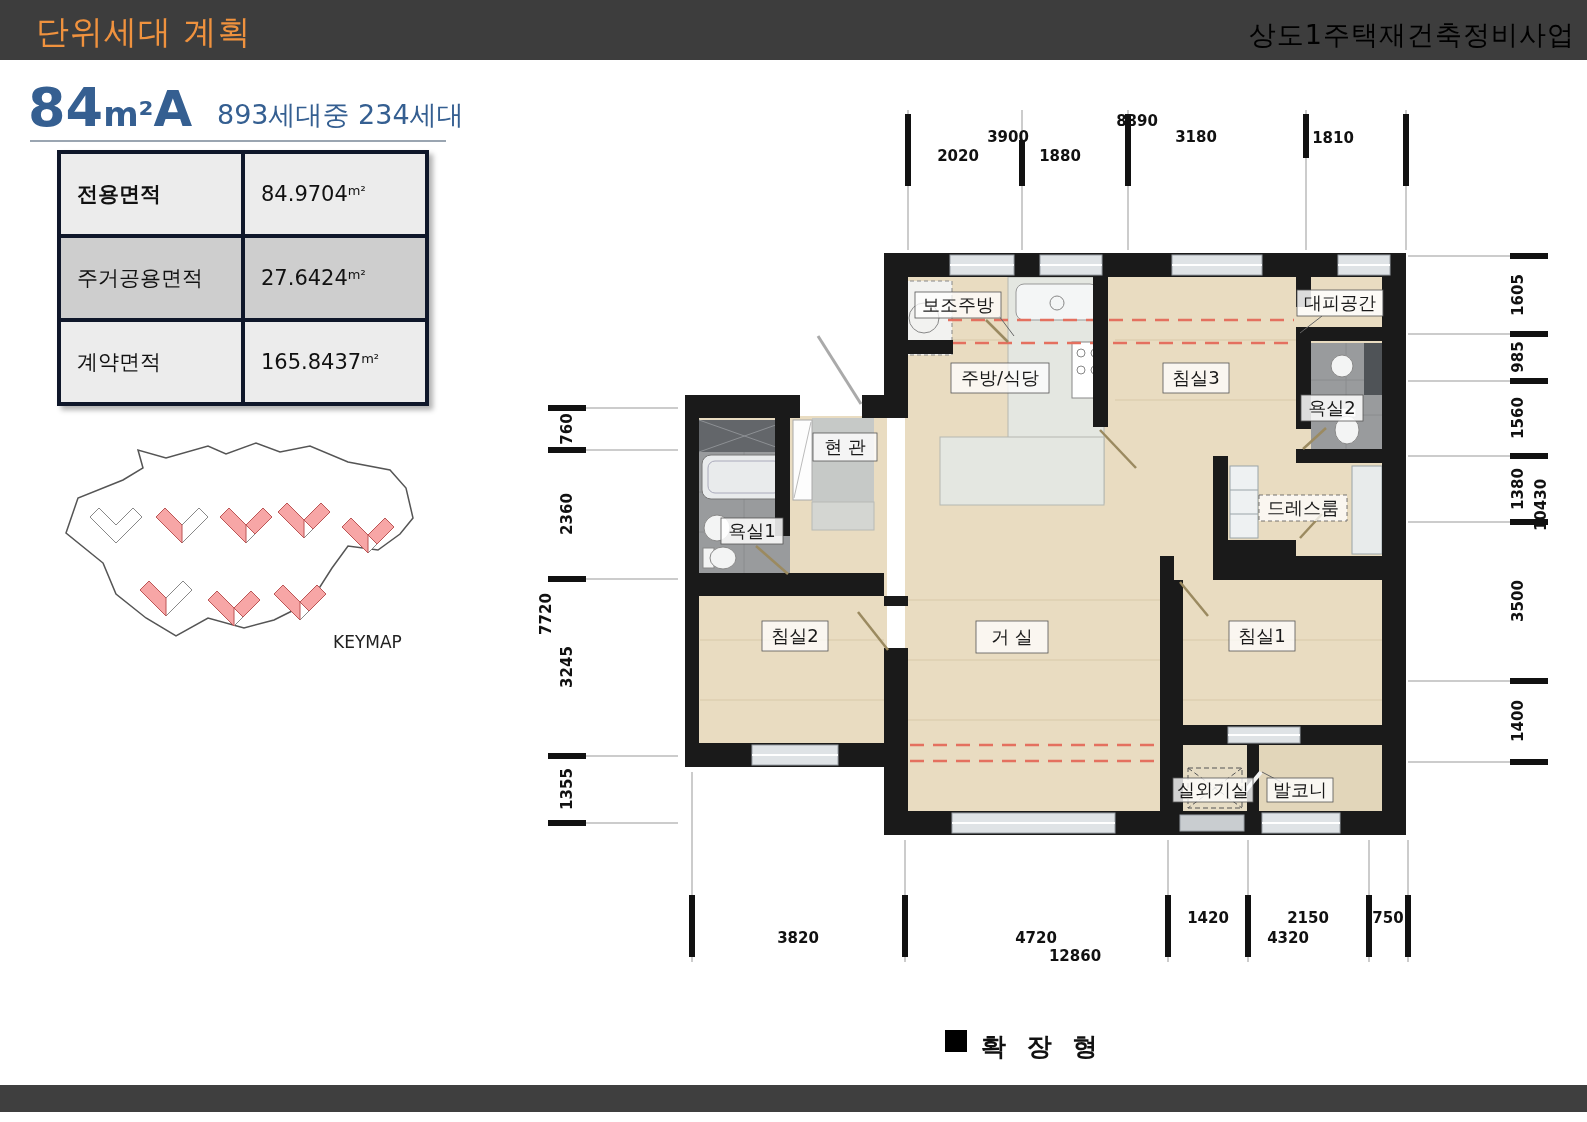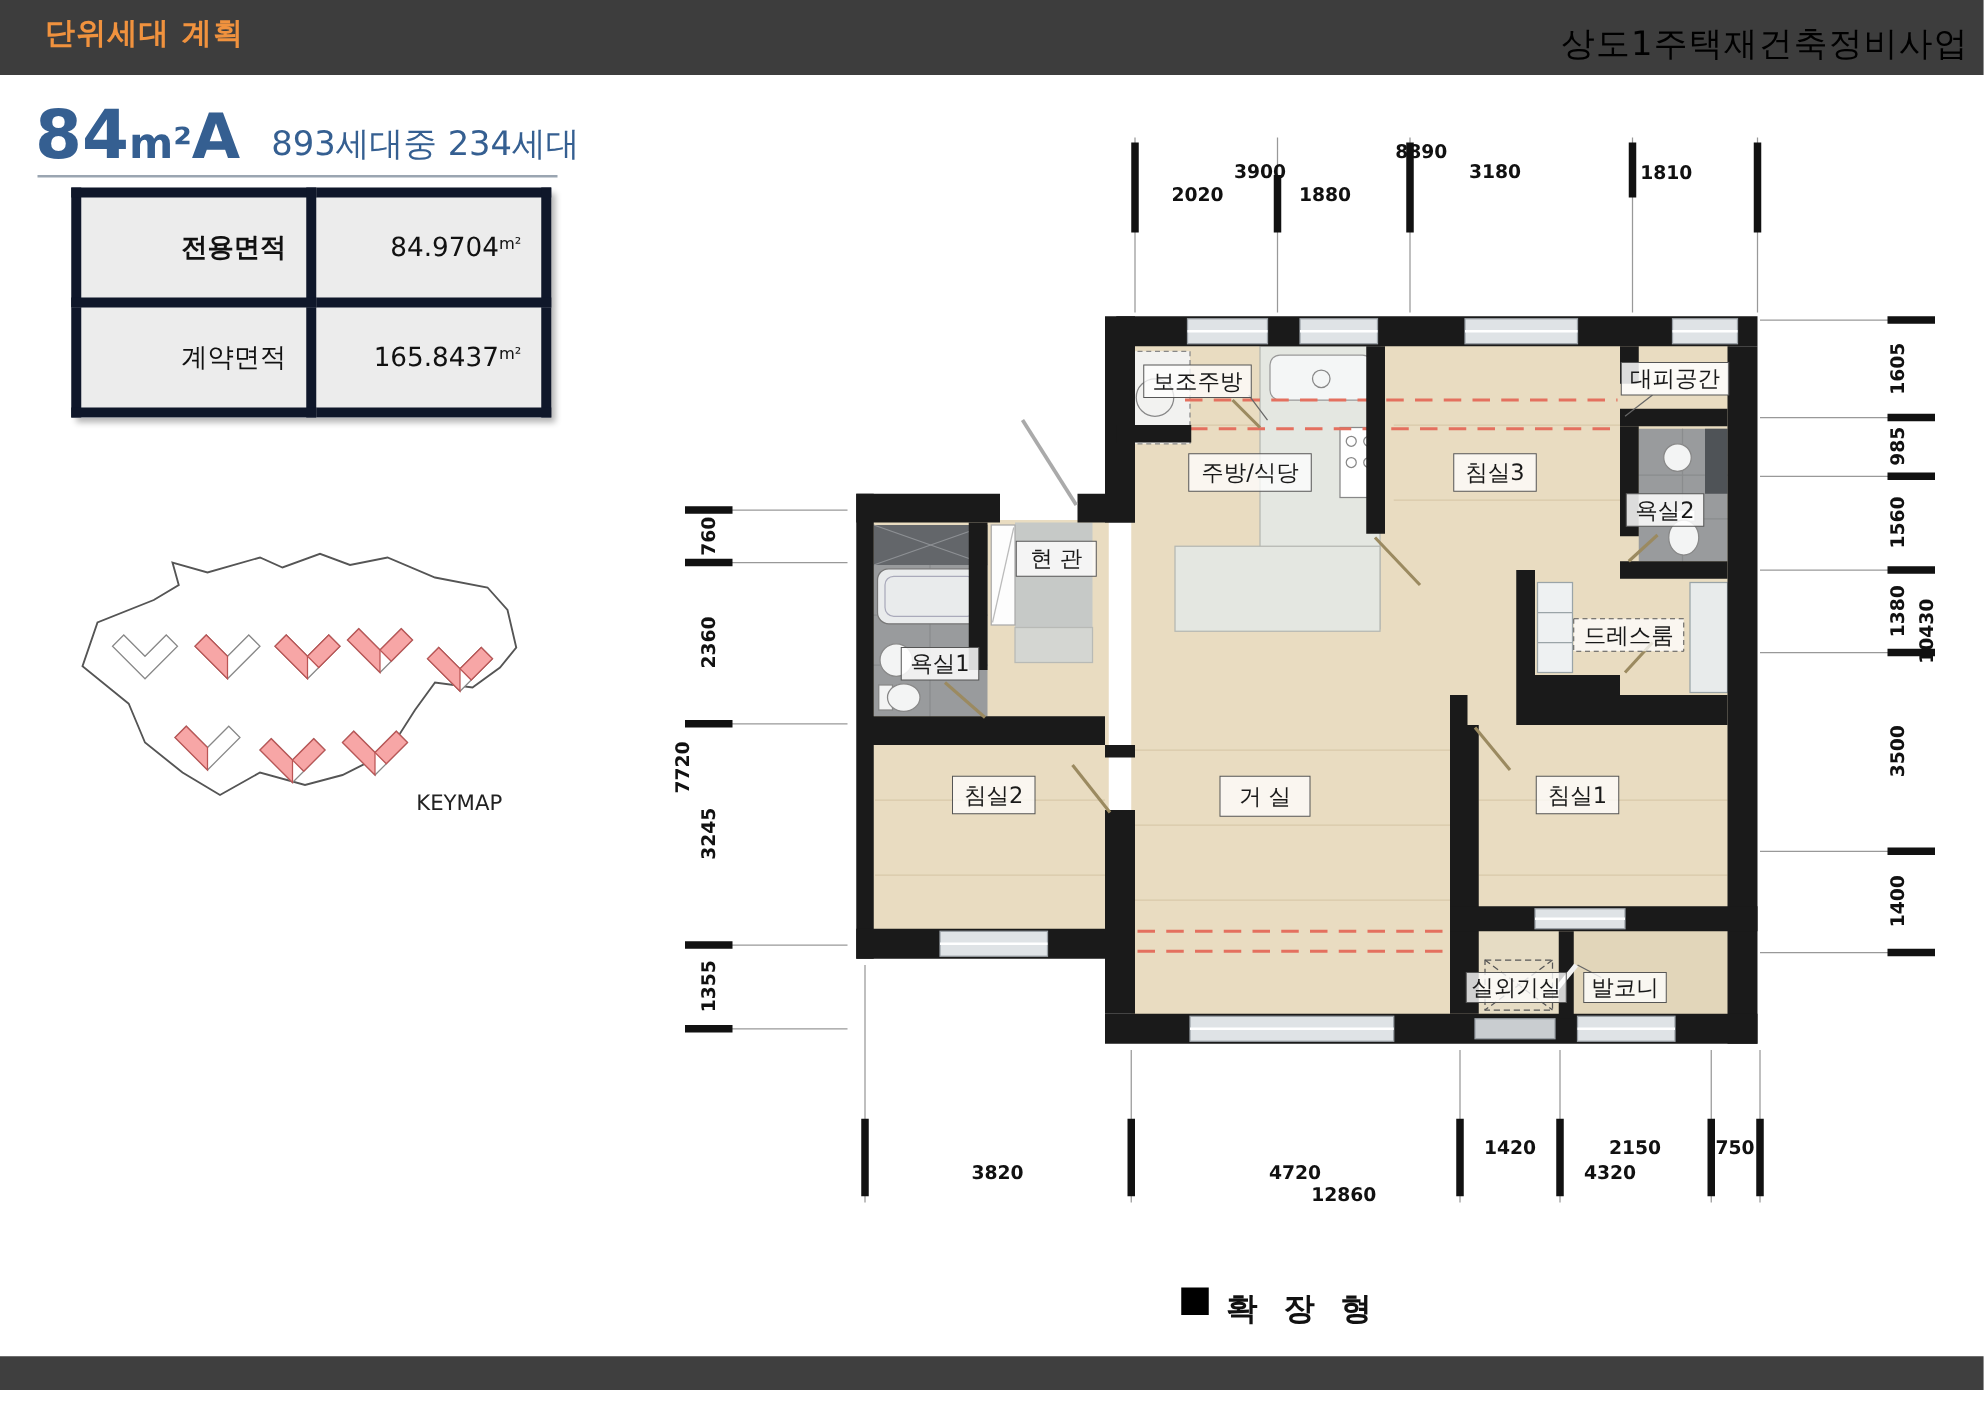--- a/index.html
+++ b/index.html
@@ -9,7 +9,7 @@
 
   
   .topbar{left:0;top:0;width:1587px;height:60px;background:#3d3d3d;}
-  .topbar-title{left:36px;top:10px;font-size:24px;font-weight:bold;color:#f0923e;letter-spacing:1px;}
+  .topbar-title{left:36px;top:10px;font-size:33px;font-weight:normal;color:#f0923e;letter-spacing:1px;}
   .topbar-project{right:12px;top:17px;font-size:27px;color:#000000;letter-spacing:1px;}
 
   

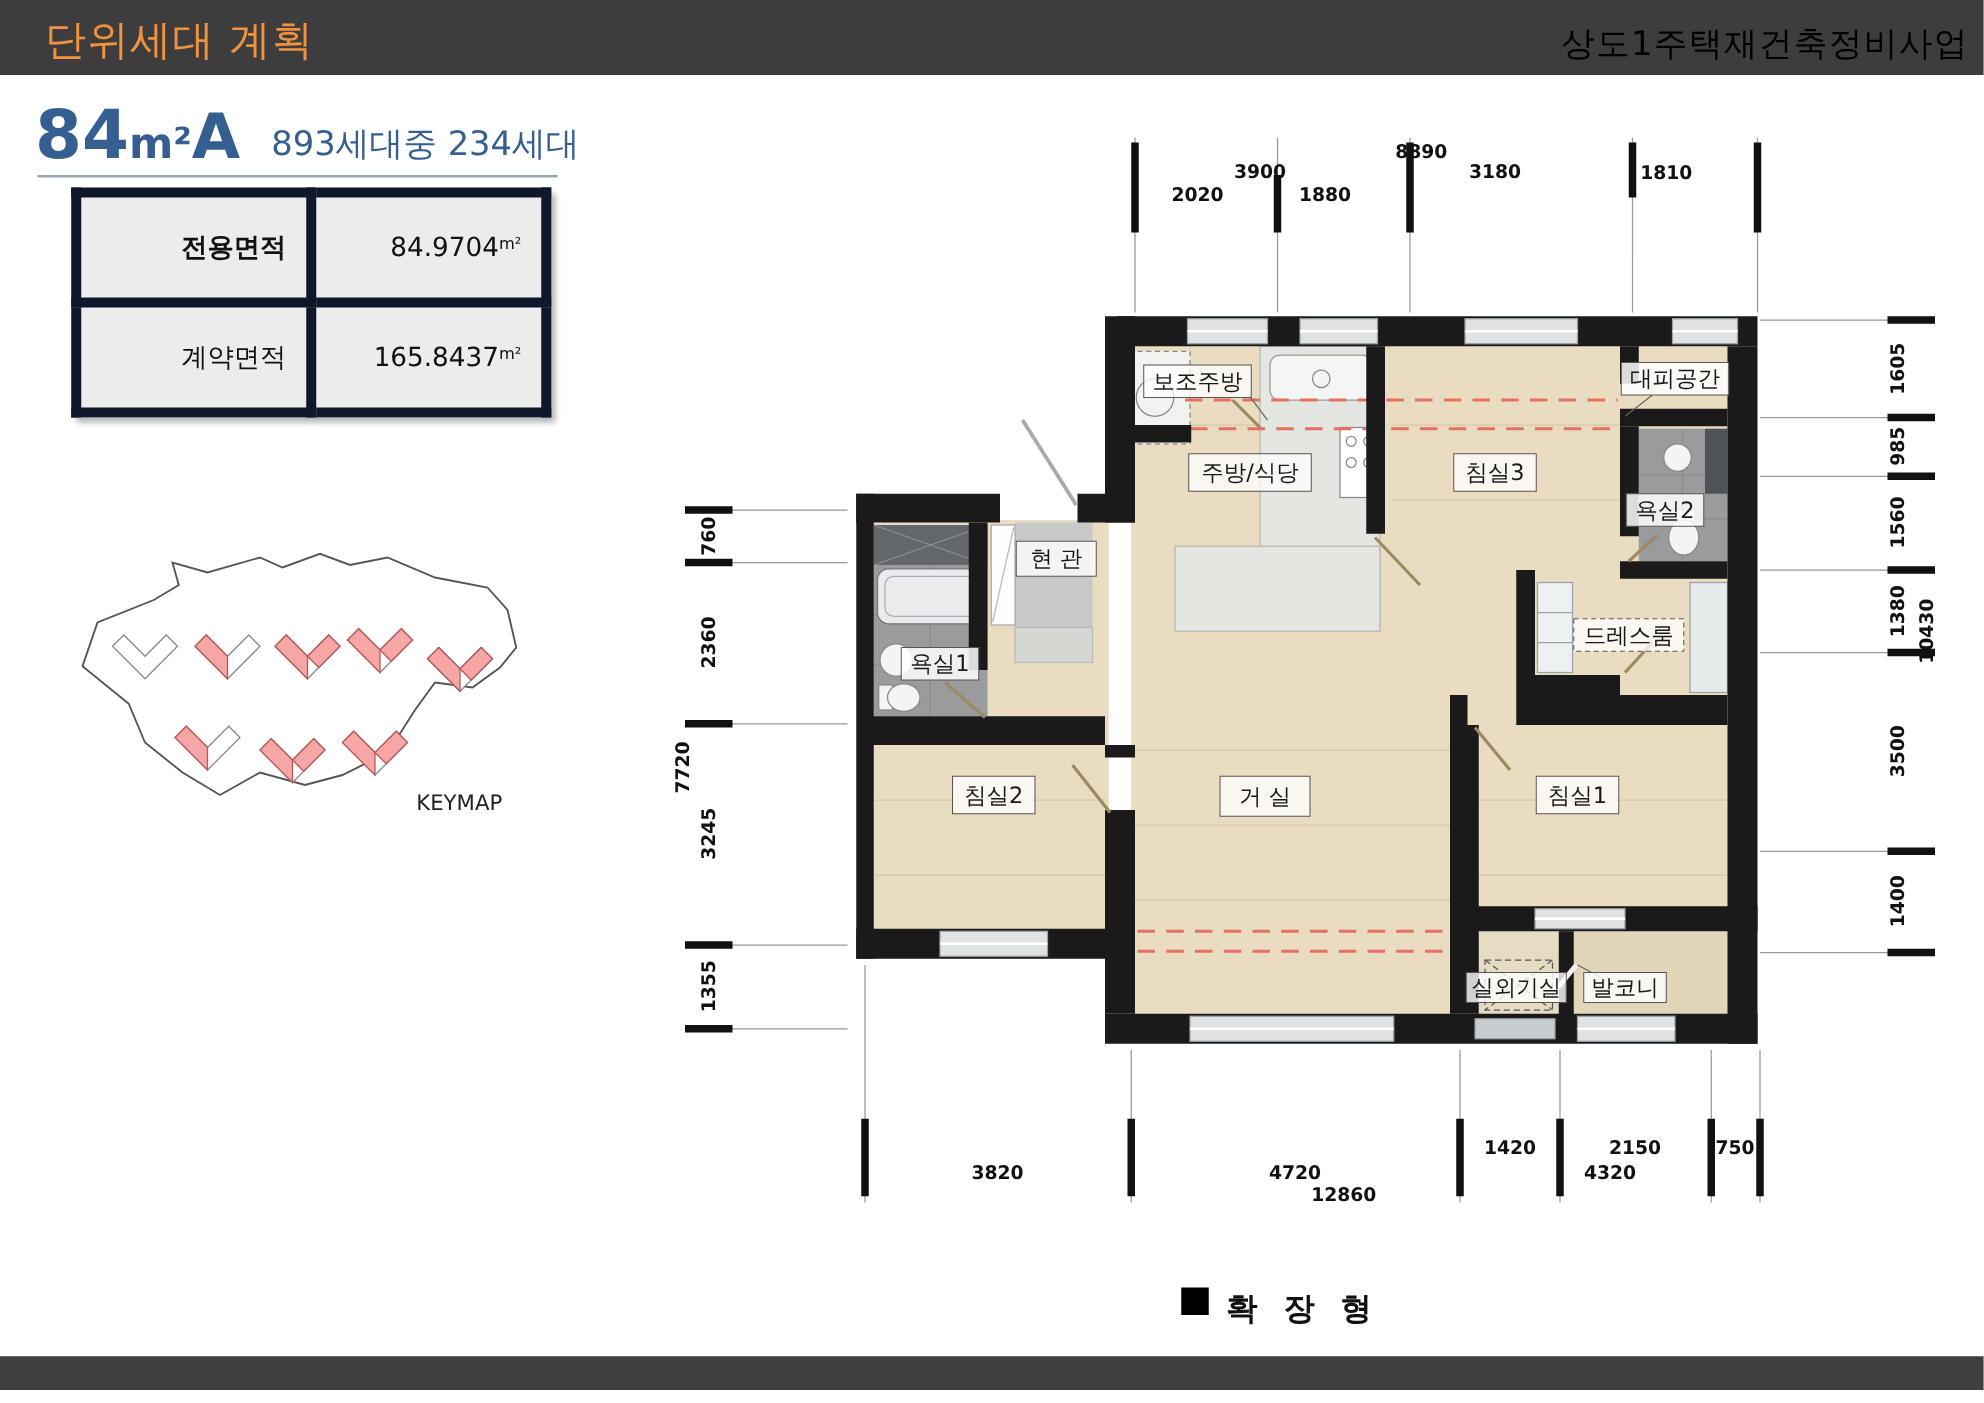--- a/index.html
+++ b/index.html
@@ -23,7 +23,7 @@
   
   table.area{position:absolute;left:57px;top:150px;border-collapse:collapse;
              box-shadow:4px 4px 5px rgba(0,0,0,0.3);}
-  table.area td{border:8px solid #0f172a;width:148px;height:48px;text-align:right;
+  table.area td{border:4px solid #0f172a;width:148px;height:48px;text-align:left;
                 font-size:21px;color:#111;padding:16px;}
   table.area tr.dark td{background:#cecece;}
   table.area tr.light td{background:#ececec;}

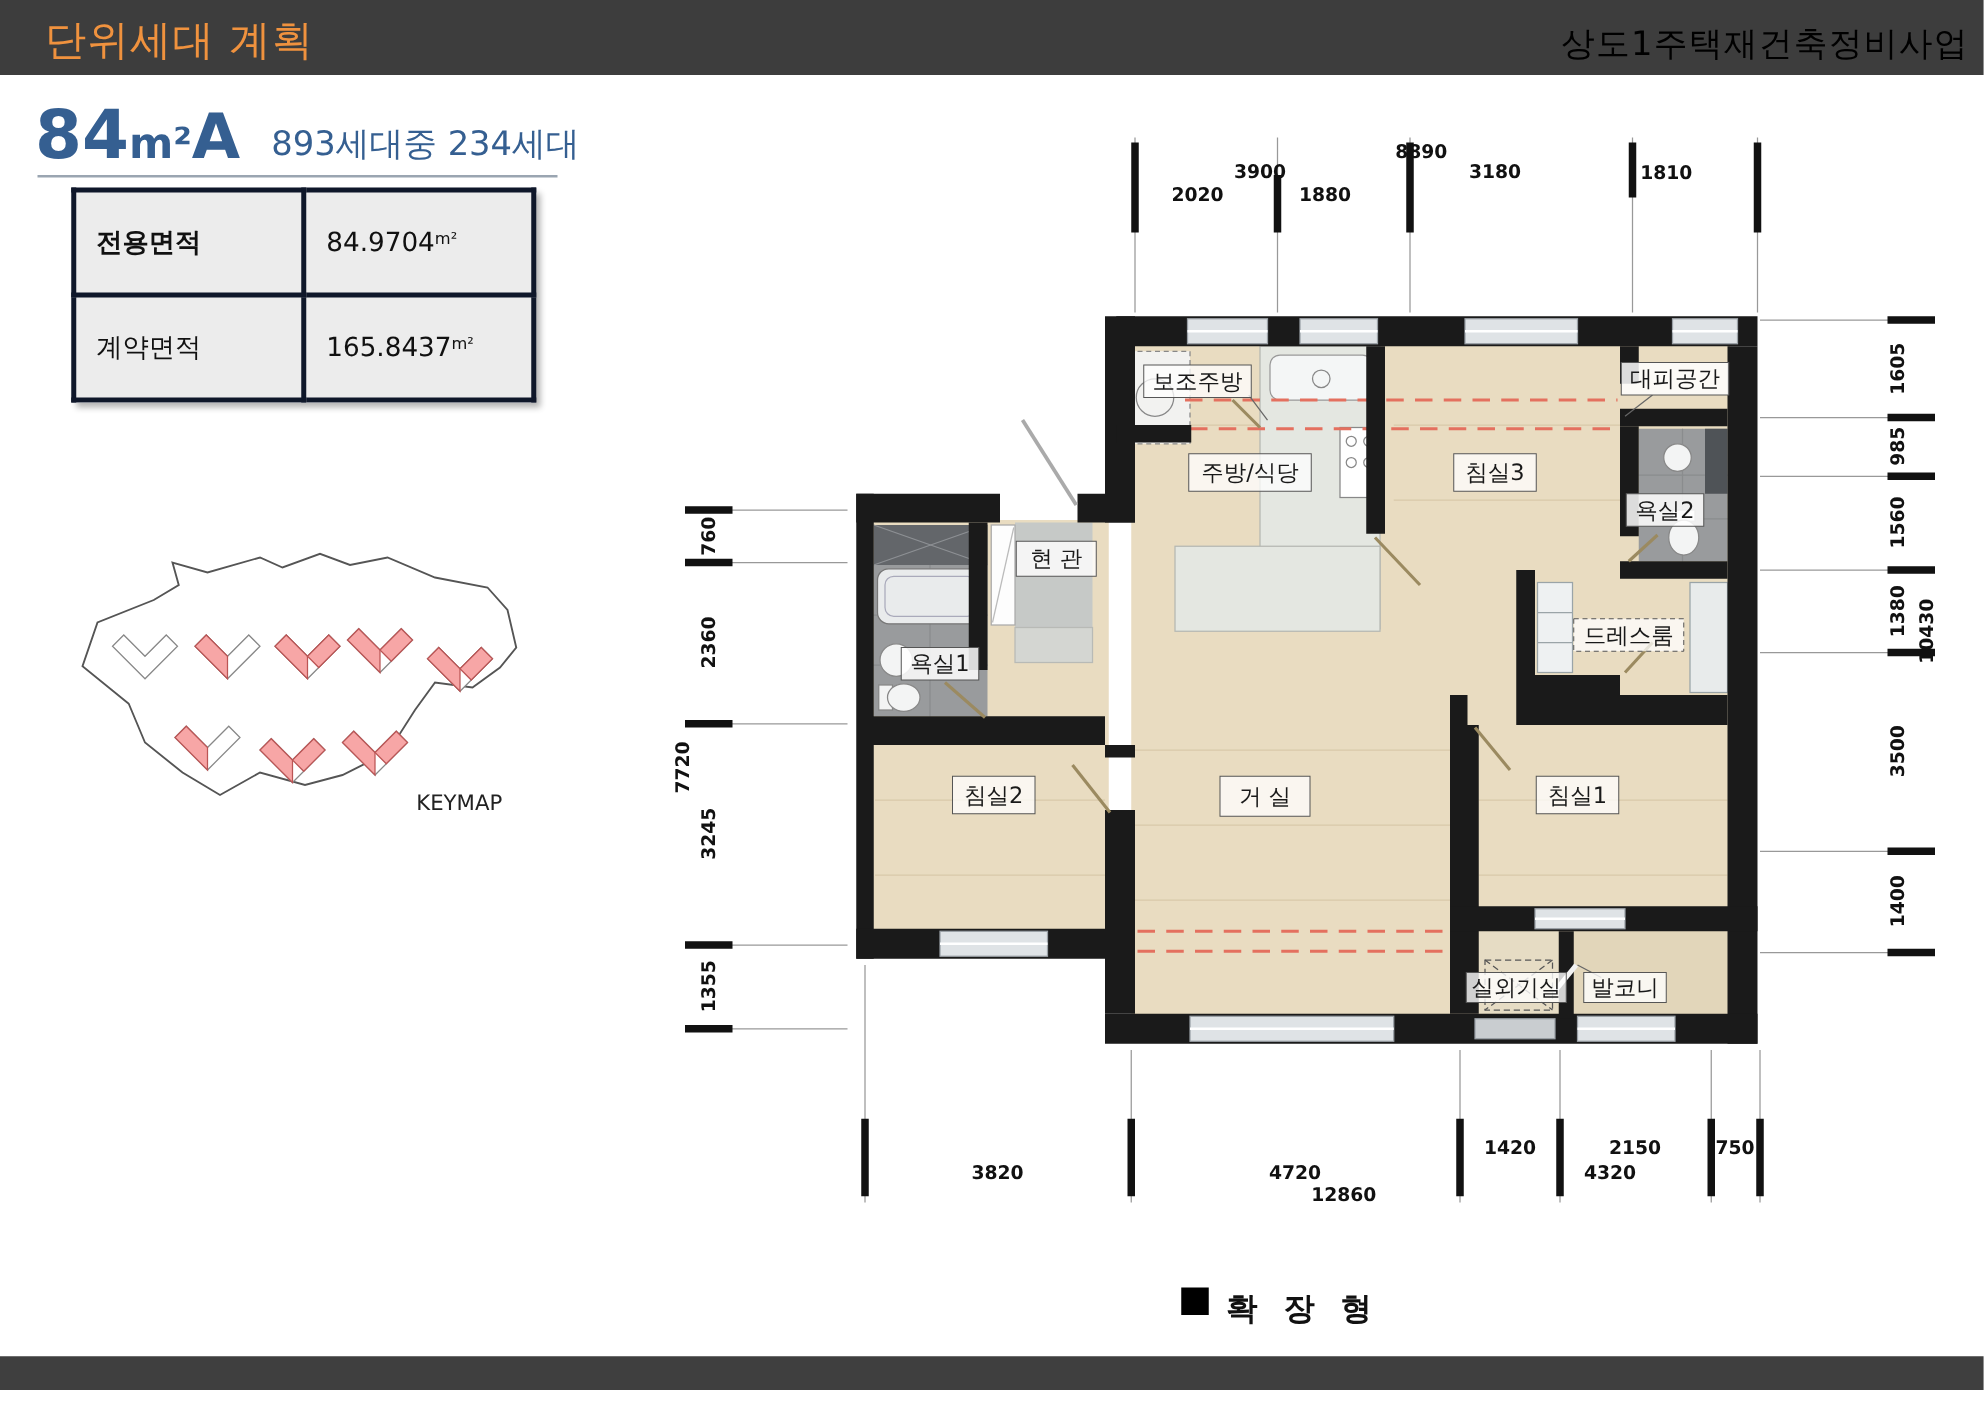--- a/index.html
+++ b/index.html
@@ -57,6 +57,10 @@
       <tr class="light first">
     <td class="lbl">전용면적</td>
     <td><span>84.9704</span><span class="unit-small">m²</span></td>
+  </tr>
+  <tr class="dark">
+    <td class="lbl">주거공용면적</td>
+    <td><span>27.6424</span><span class="unit-small">m²</span></td>
   </tr>
   <tr class="light">
     <td class="lbl">계약면적</td>

